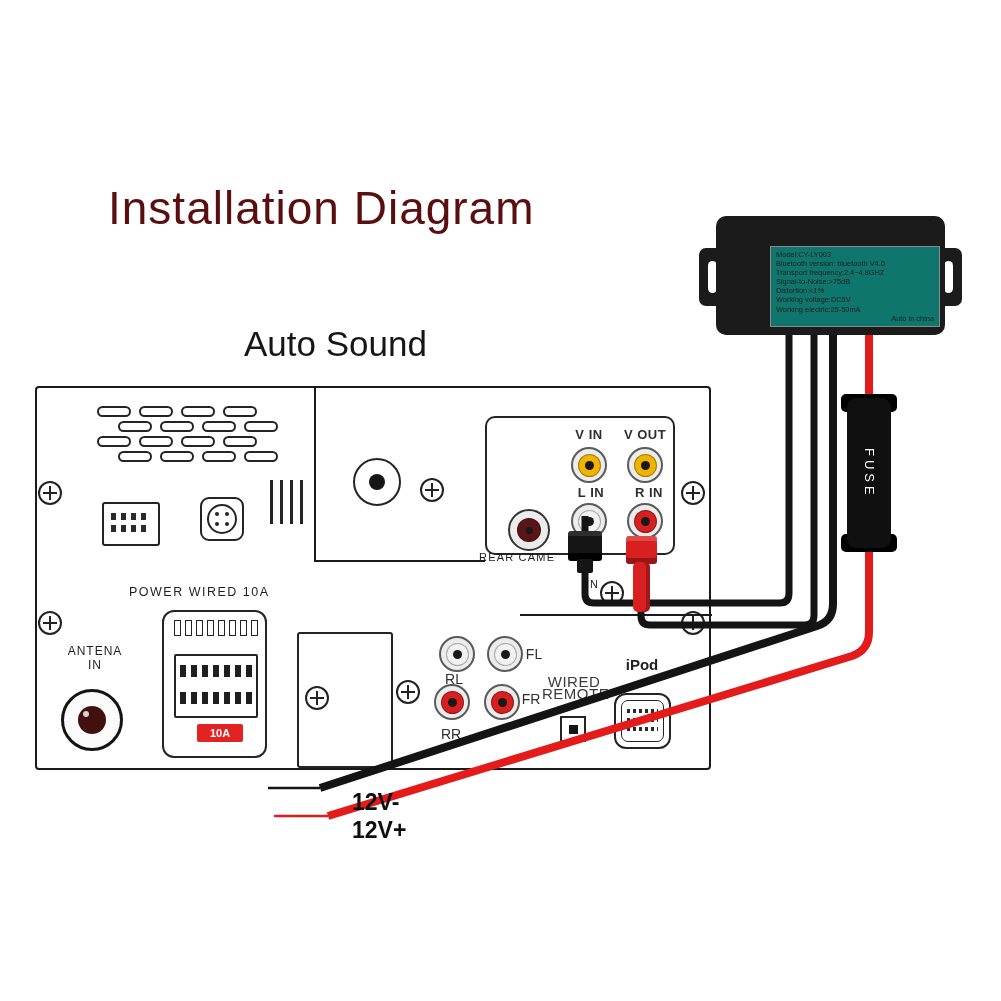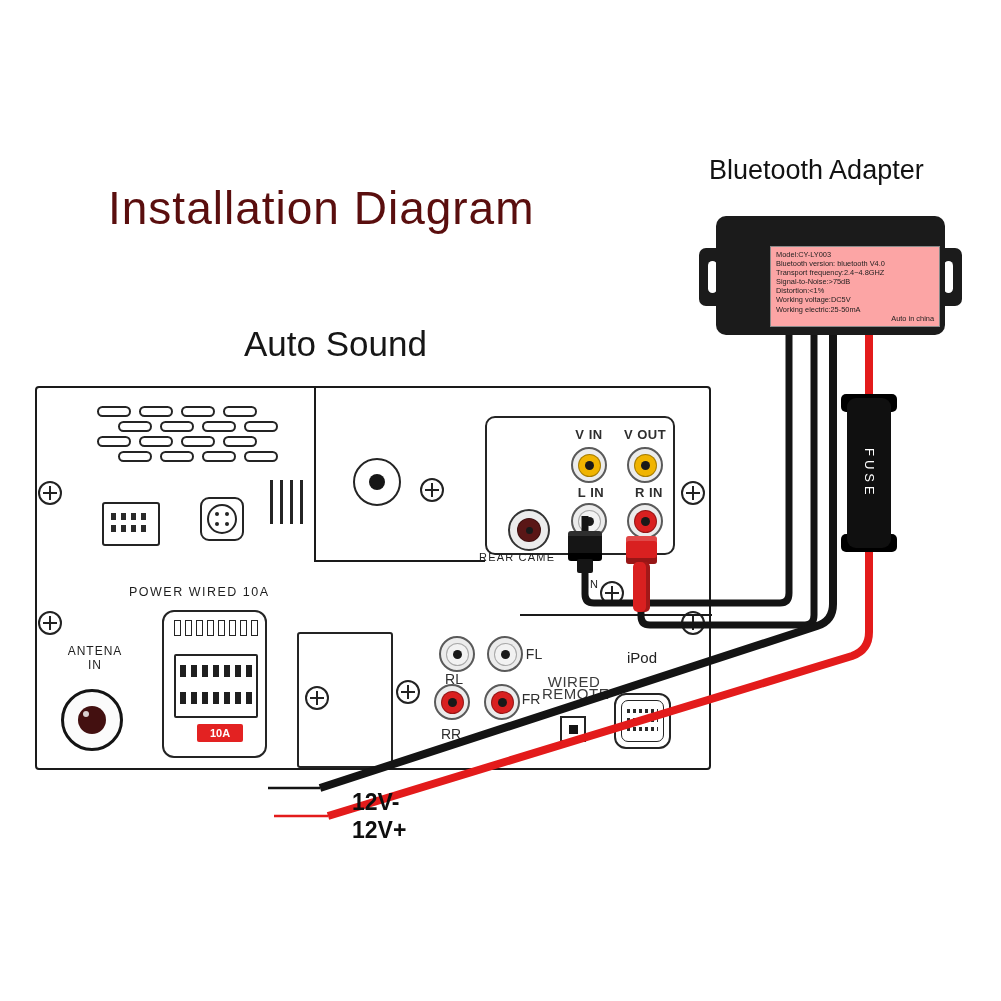--- a/index.html
+++ b/index.html
@@ -37,7 +37,6 @@
 <div class="page">
 
   <h1 class="title">Installation Diagram</h1>
-  <div class="bt-label">Bluetooth Adapter</div>
   <div class="autosound-label">Auto Sound</div>
 
   <div class="abs" style="left:0;top:0;z-index:6">

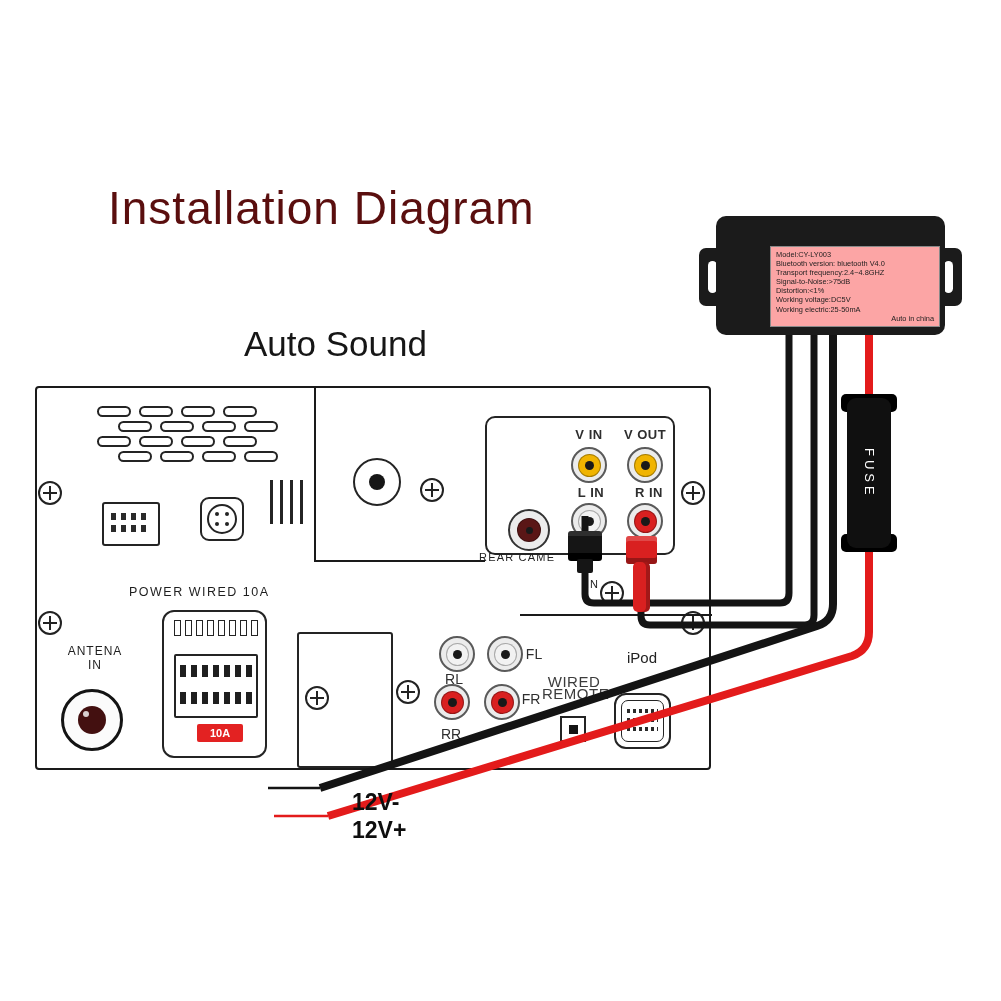--- a/index.html
+++ b/index.html
@@ -47,7 +47,7 @@
       <div class="abs" style="left:10px;top:13px;width:9px;height:32px;background:#fff;border-radius:5px"></div>
     </div>
     <div class="abs" style="left:716px;top:216px;width:229px;height:119px;background:var(--adapter-body,#1b1b1b);border-radius:10px">
-      <div class="abs" style="left:54px;top:30px;width:170px;height:81px;background:#fca5a5;border:1px solid #8a8a8a;padding:3px 5px;font-size:7.4px;line-height:9.1px;color:#1d1d1d">
+      <div class="abs" style="left:54px;top:30px;width:170px;height:81px;background:#0f766e;border:1px solid #8a8a8a;padding:3px 5px;font-size:7.4px;line-height:9.1px;color:#1d1d1d">
         <span class="spec">Model:CY-LY003</span>
         <span class="spec">Bluetooth version: bluetooth V4.0</span>
         <span class="spec">Transport frequency:2.4~4.8GHZ</span>

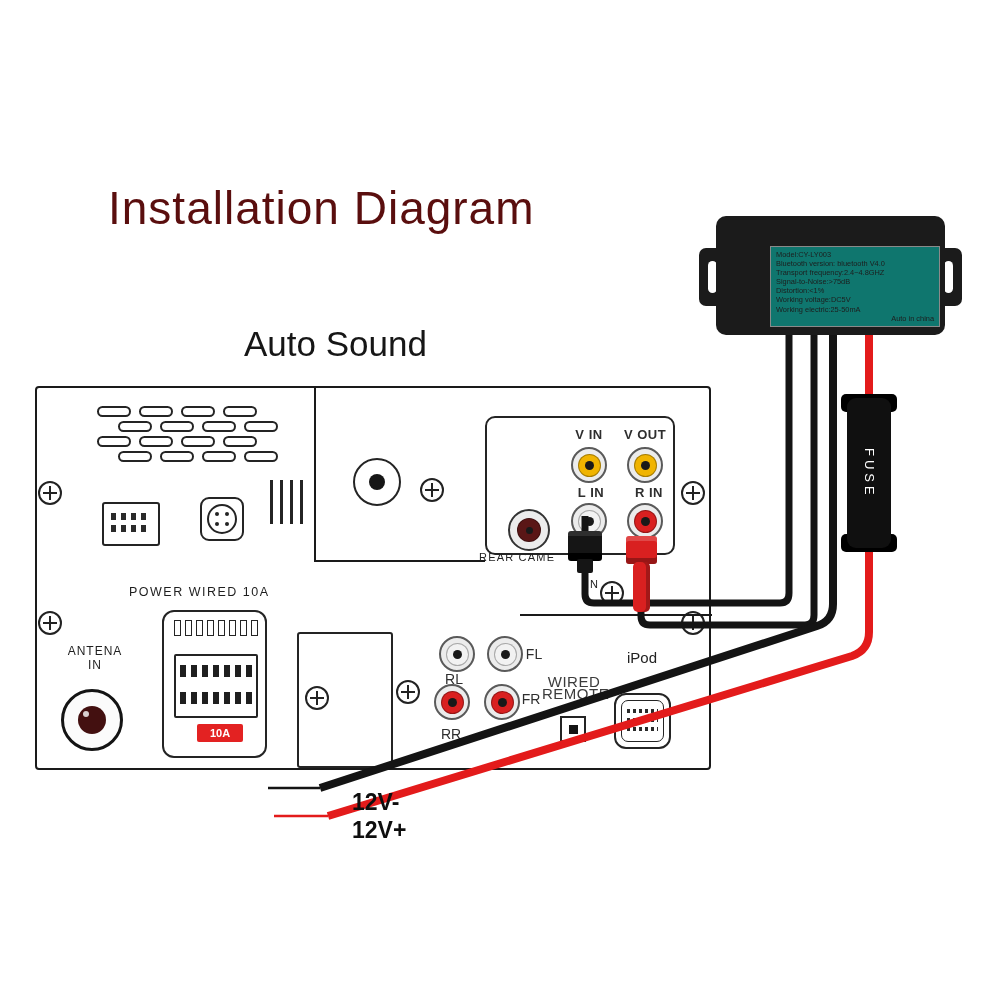--- a/index.html
+++ b/index.html
@@ -213,7 +213,7 @@
       <div style="width:9px;height:9px;background:#141414"></div>
     </div>
 
-    <span class="spk-label" style="left:605px;top:269px;font-weight:400;font-size:15px;color:#222">iPod</span>
+    <span class="spk-label" style="left:605px;top:276px;font-weight:700;font-size:15px;color:#222">iPod</span>
     <div class="abs" style="left:577px;top:305px;width:57px;height:56px;border:2.5px solid #242424;border-radius:12px">
       <div style="position:absolute;inset:5px;border:1.5px solid #242424;border-radius:7px">
         <div style="margin:8px 5px 0;height:4px;background:repeating-linear-gradient(90deg,#2a2a2a 0 3px,transparent 3px 6px)"></div>

